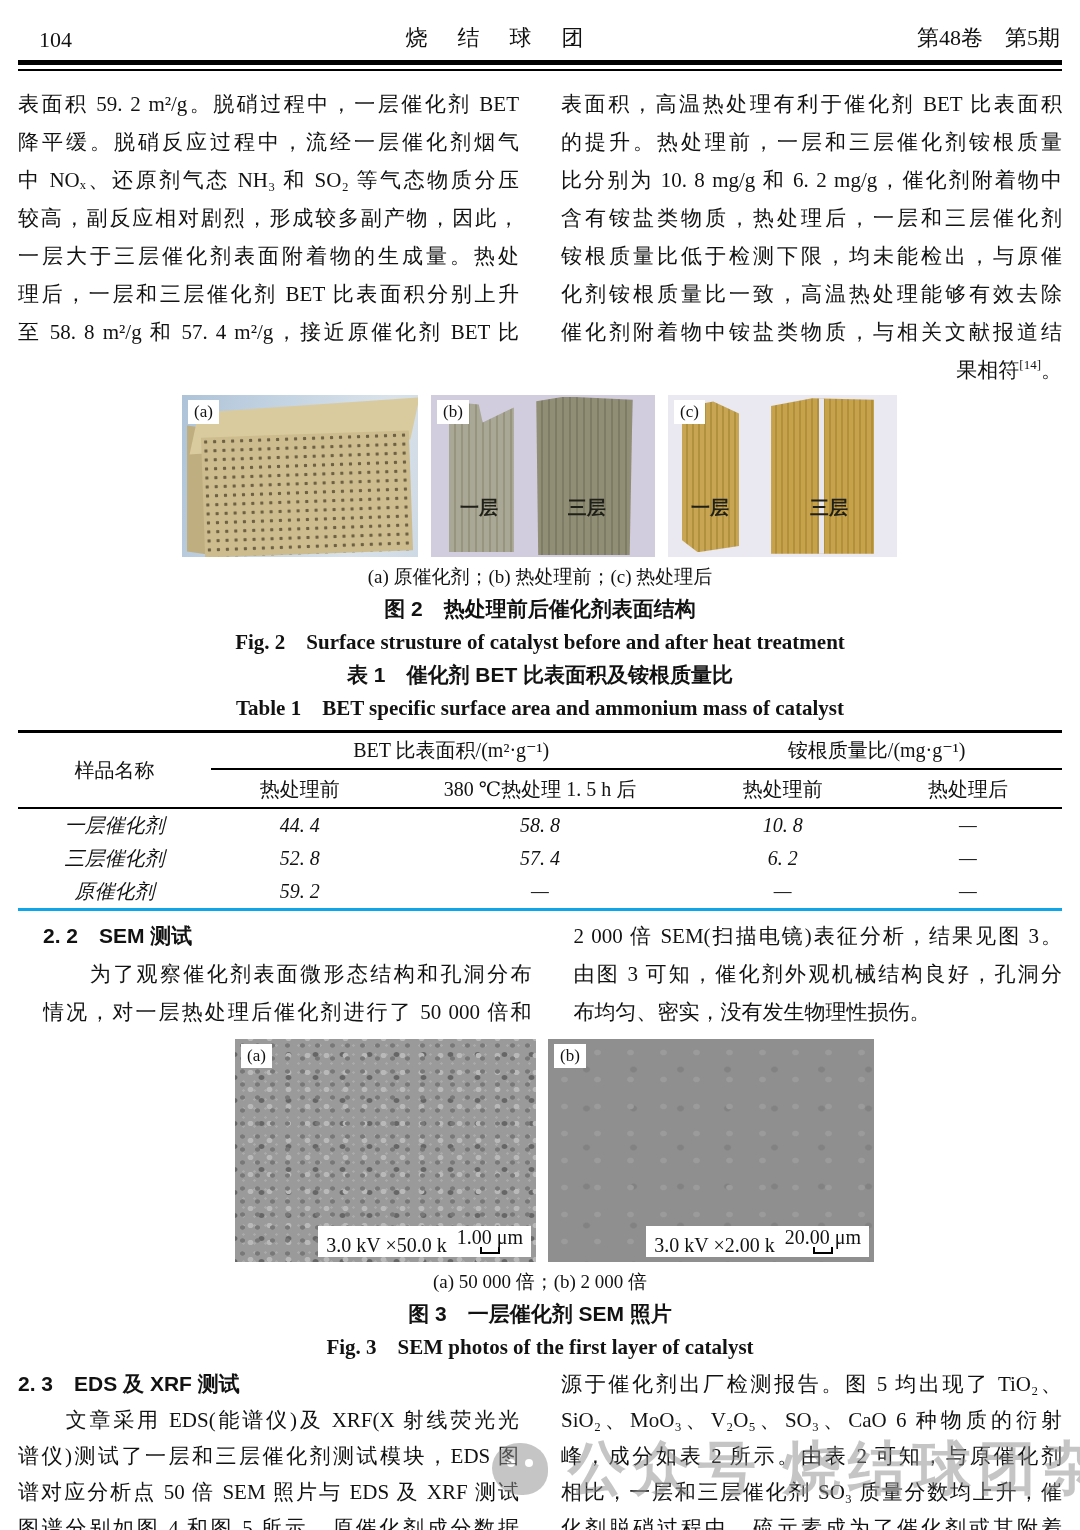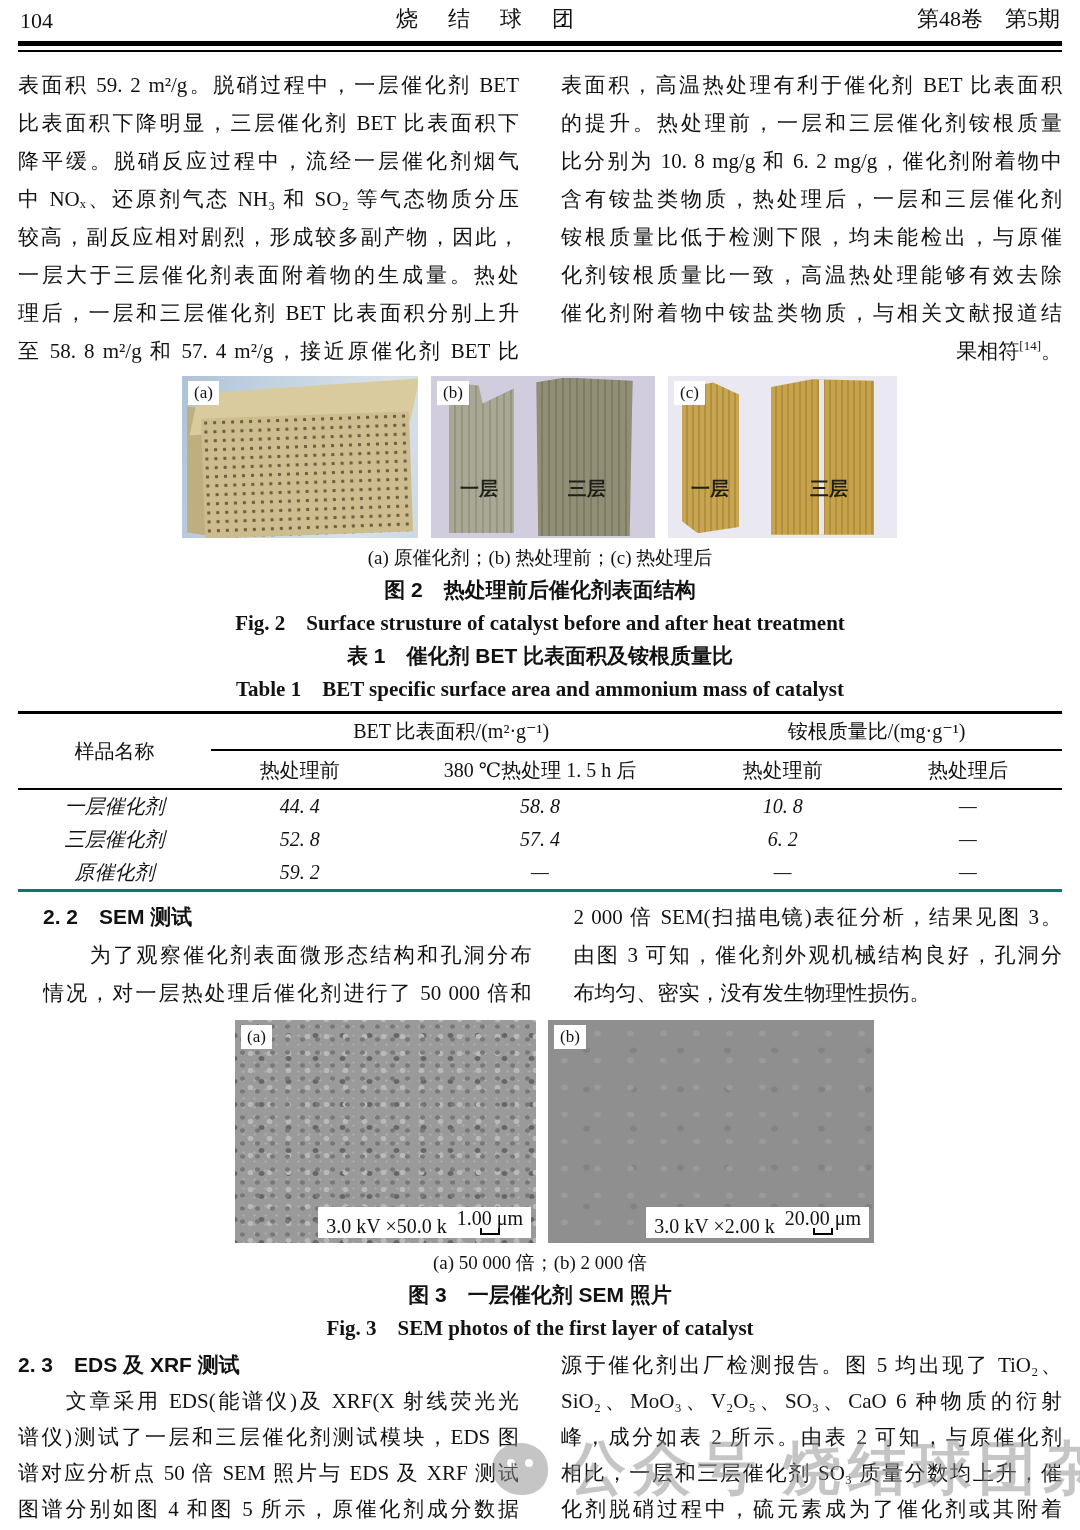--- a/index.html
+++ b/index.html
@@ -7,7 +7,7 @@
         overflow:hidden;font-family:"Liberation Serif","DejaVu Serif",serif;color:#121212;}
   
   .hdr{display:flex;justify-content:space-between;align-items:flex-end;
-       padding:4px 20px 5px 20px;font-size:22px;}
+       padding:23px 20px 5px 20px;font-size:22px;margin-left:19px;}
   .hdr .jtitle{letter-spacing:30px;text-indent:30px;}
   .rule-thick{height:5px;background:#000;margin:2px 18px 0 18px;}
   .rule-thin{height:2px;background:#000;margin:4px 18px 0 18px;}

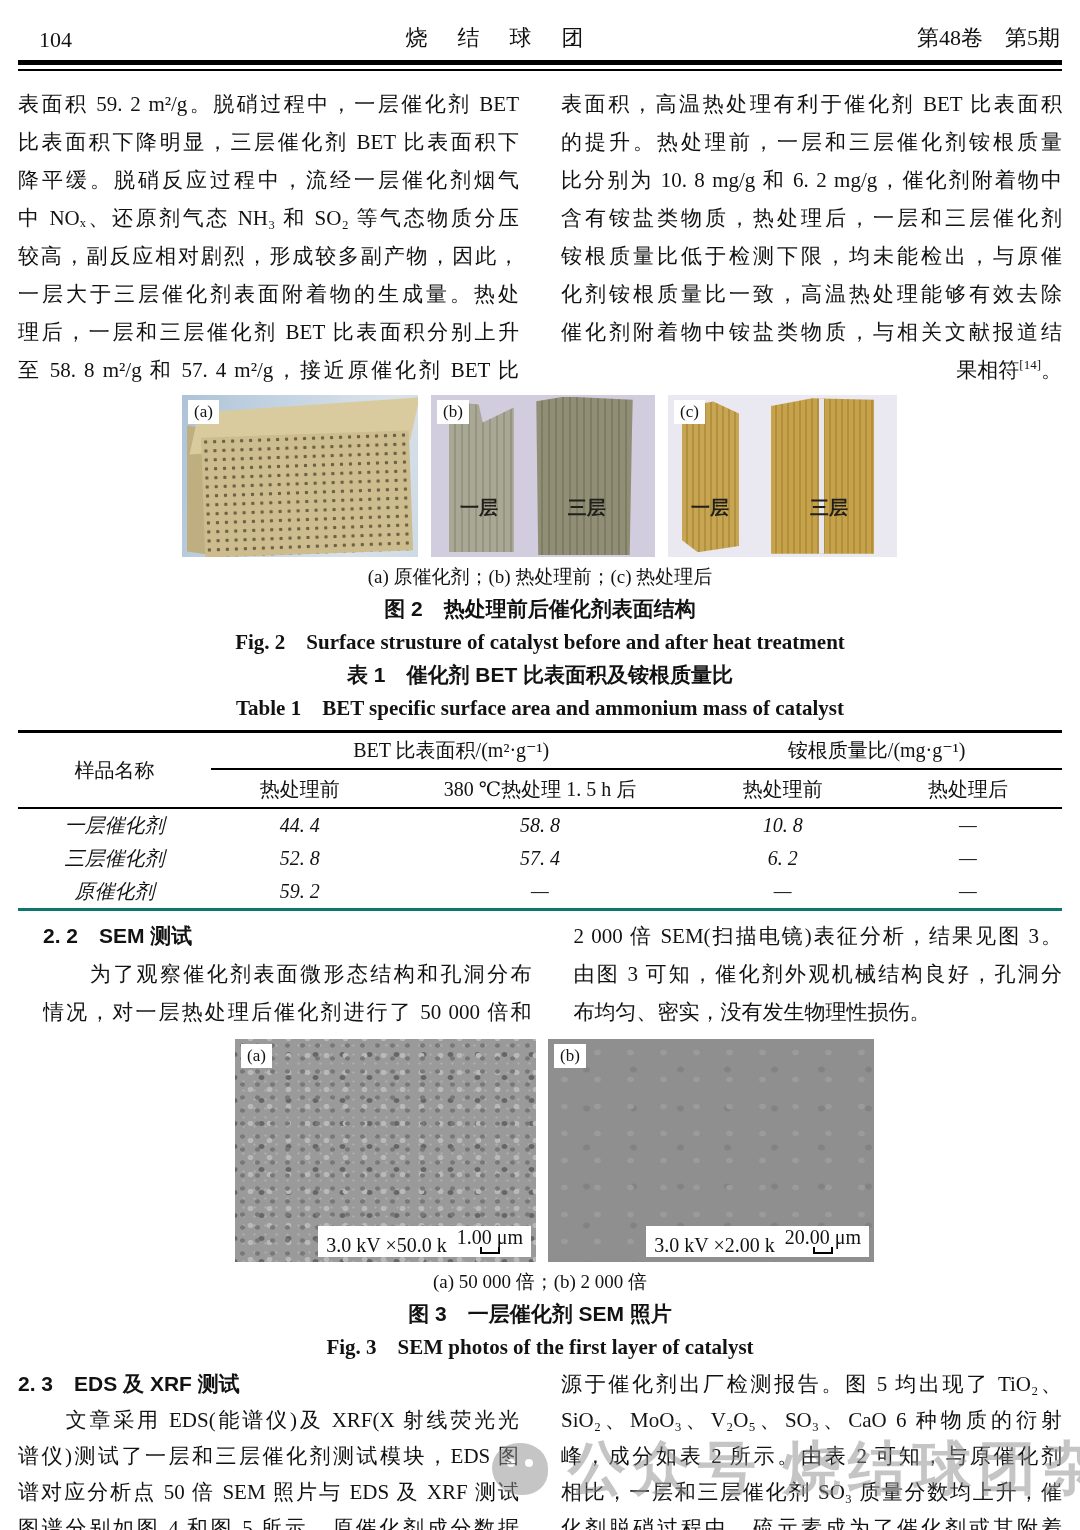--- a/index.html
+++ b/index.html
@@ -110,7 +110,6 @@
   <div class="twocol">
     <div class="col">
         <div class="line">表面积 59. 2 m²/g。脱硝过程中，一层催化剂 BET</div>
-        <div class="line">比表面积下降明显，三层催化剂 BET 比表面积下</div>
         <div class="line">降平缓。脱硝反应过程中，流经一层催化剂烟气</div>
         <div class="line">中 NOₓ、还原剂气态 NH₃ 和 SO₂ 等气态物质分压</div>
         <div class="line">较高，副反应相对剧烈，形成较多副产物，因此，</div>

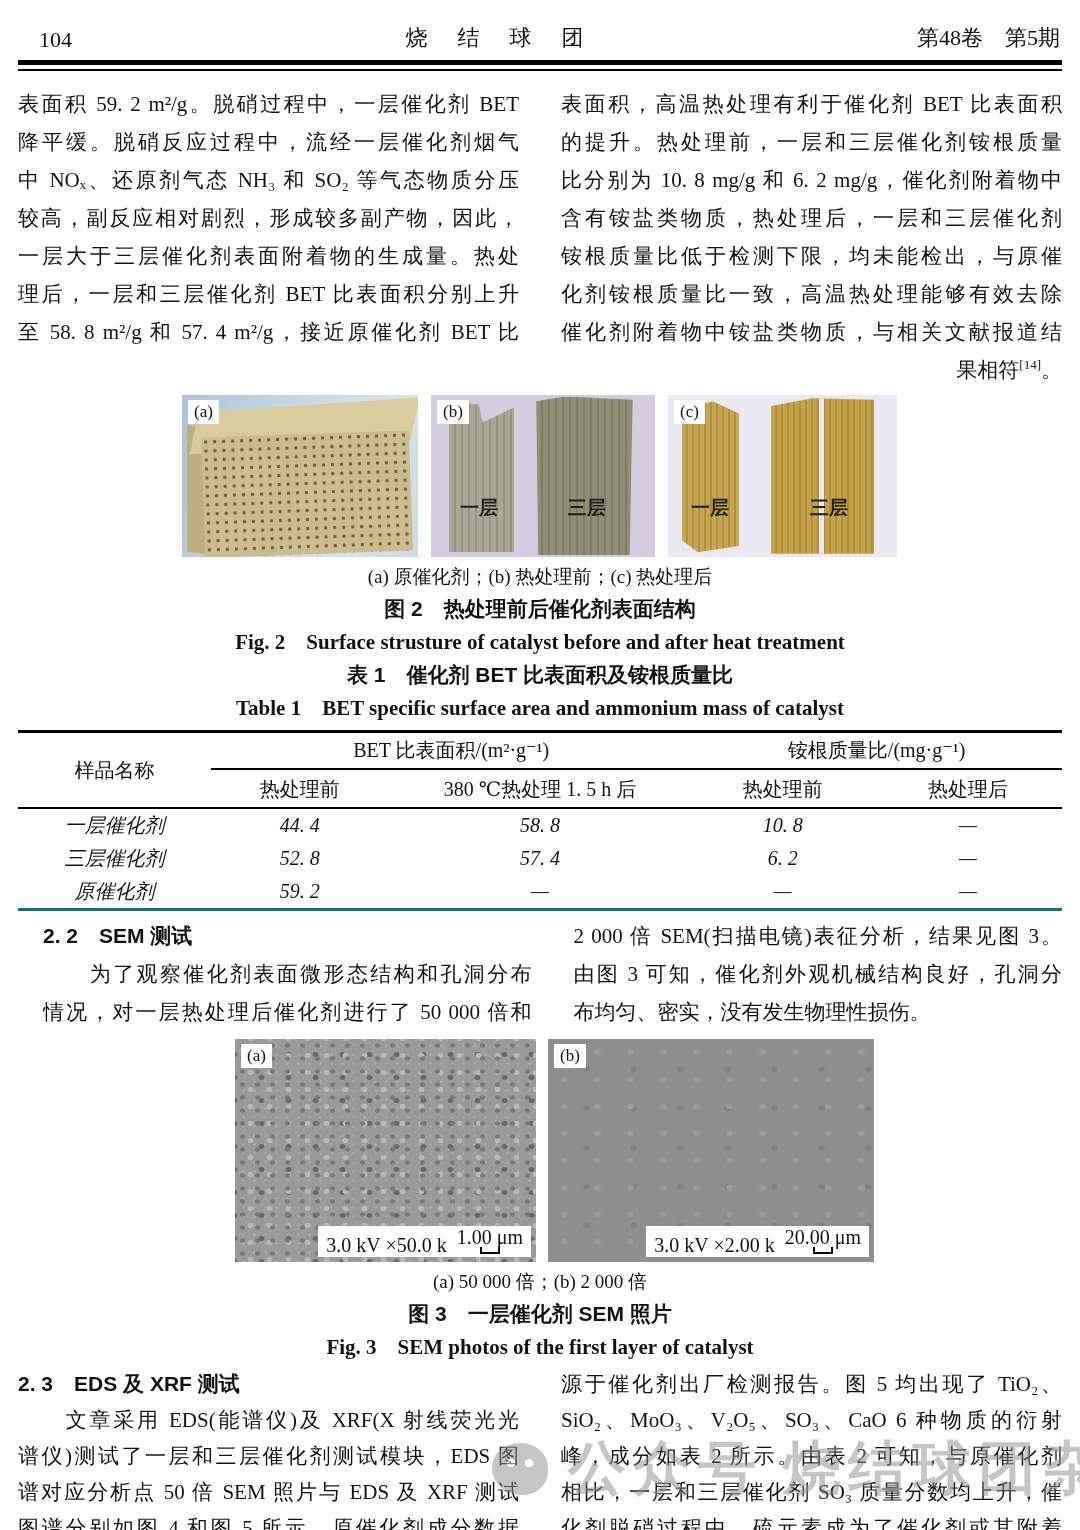--- a/index.html
+++ b/index.html
@@ -57,7 +57,7 @@
           font-size:21px;text-align:center;margin-top:5px;}
   .cap-en{font-weight:700;font-size:21px;text-align:center;margin-top:5px;}
   
-  .t1{margin:8px 18px 0 18px;border-top:3px solid #000;border-bottom:3px solid #0f766e;font-size:20px;}
+  .t1{margin:8px 18px 0 18px;border-top:3px solid #000;border-bottom:3px solid #0ea5e9;font-size:20px;}
   .t1-header{position:relative;border-bottom:2px solid #000;}
   .t1-grouprow{display:grid;grid-template-columns:18.5% 46% 35.5%;height:37px;line-height:34px;}
   .t1-group{text-align:center;border-bottom:2px solid #000;}

